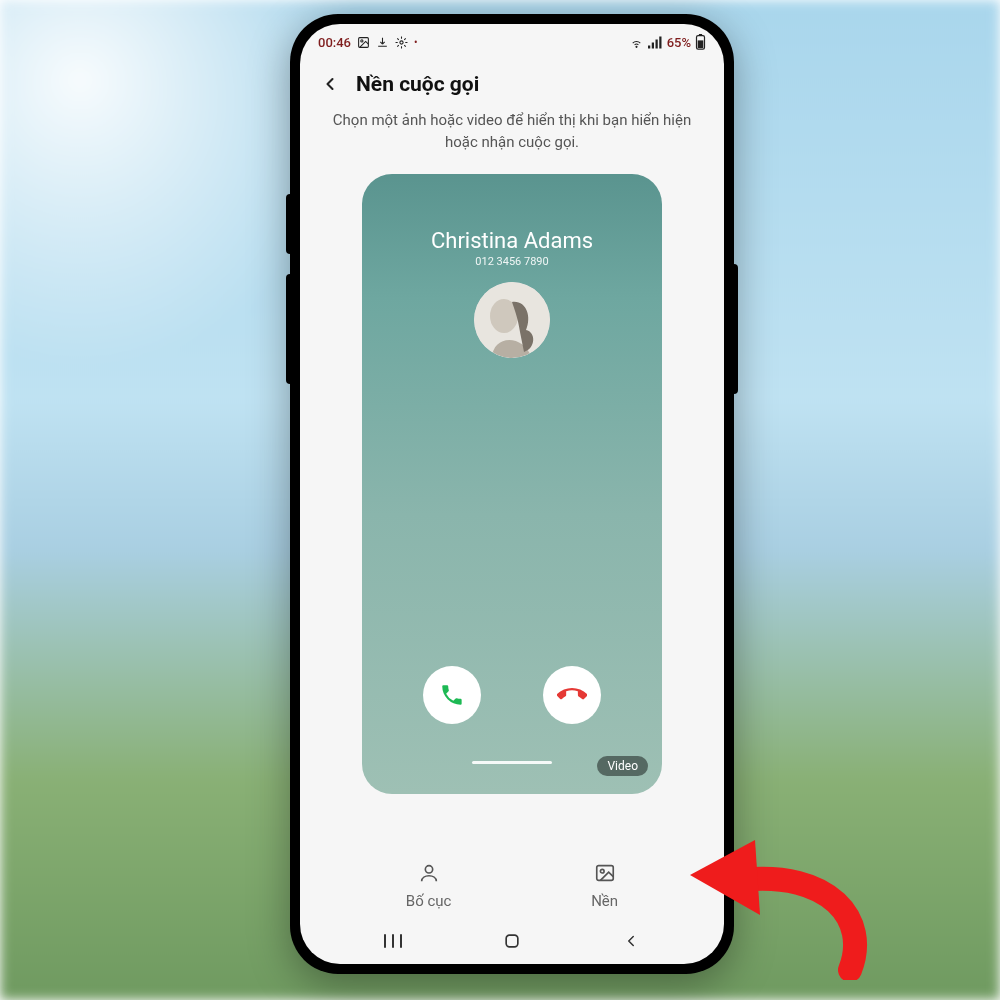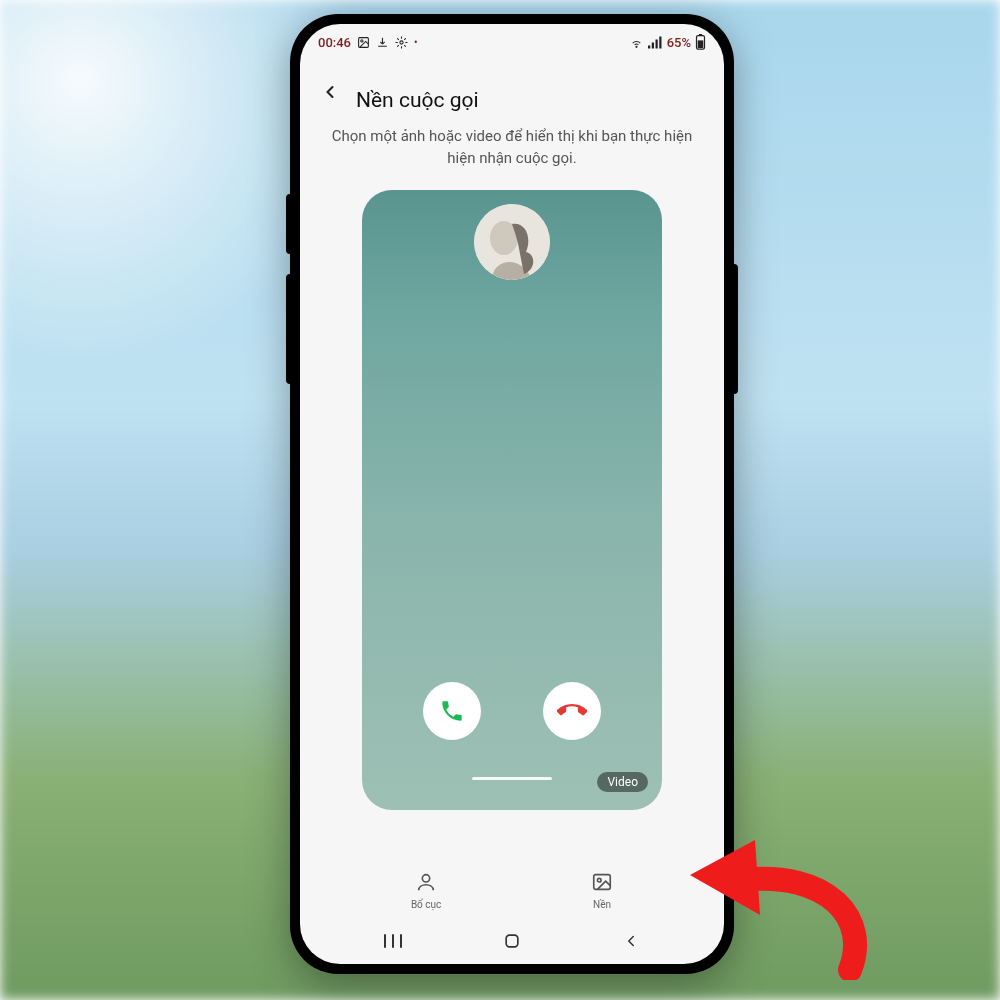--- a/index.html
+++ b/index.html
@@ -20,7 +20,7 @@
   
   .header{display:flex;align-items:center;gap:14px;padding:12px 18px 6px;}
   .back{width:24px;height:24px;display:flex;align-items:center;justify-content:center;cursor:pointer;}
-  .title{font-size:21px;font-weight:400;color:#111;margin-top:16px;}
+  .title{font-size:21px;font-weight:700;color:#111;}
   .desc{text-align:center;font-size:15px;color:#555;padding:8px 30px 14px;line-height:1.45;}
   
   .preview{margin:6px auto 0;width:300px;height:620px;border-radius:30px;position:relative;overflow:hidden;

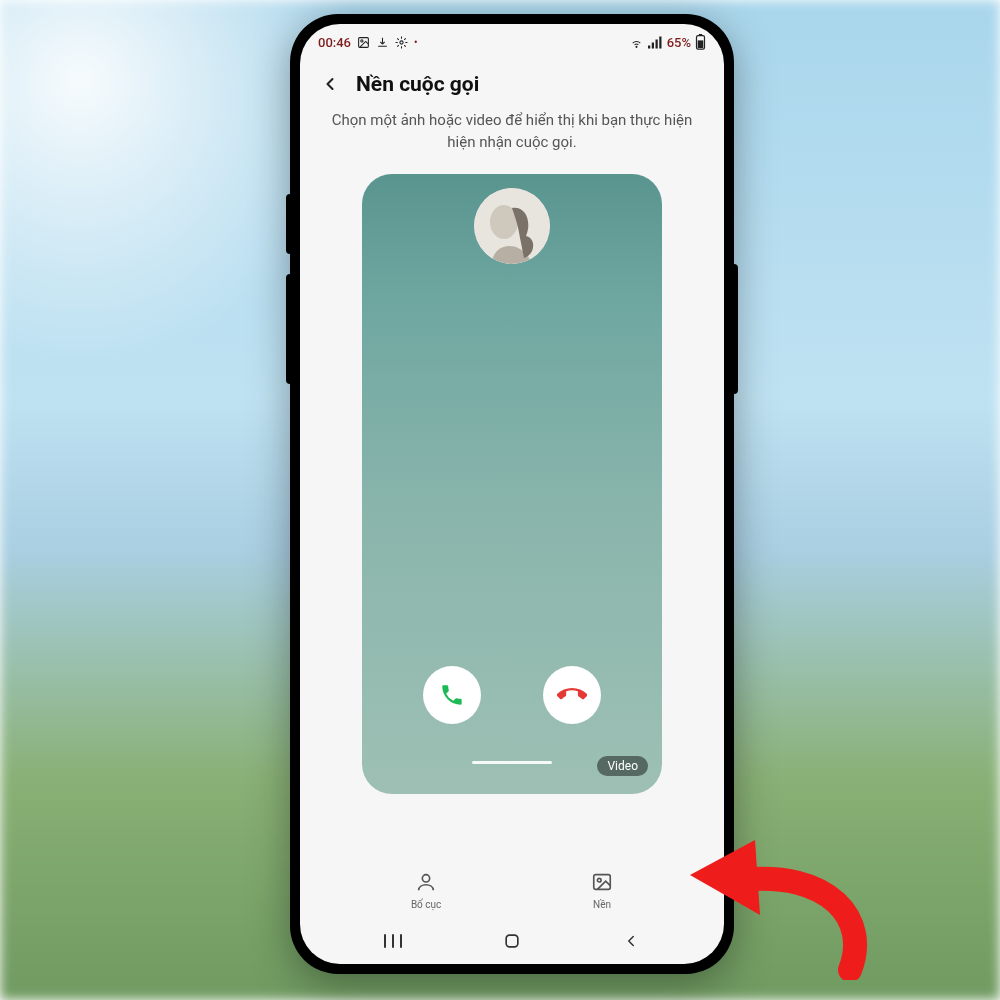--- a/index.html
+++ b/index.html
@@ -116,7 +116,7 @@
       <div class="title">Nền cuộc gọi</div>
     </div>
 
-    <div class="desc">Chọn một ảnh hoặc video để hiển thị khi bạn thực hiện hiện nhận cuộc gọi.</div>
+    <div class="desc">Chọn một ảnh hoặc video để hiển thị khi bạn hiển hiện hoặc nhận cuộc gọi.</div>
 
     <div class="preview">
       <div class="avatar">

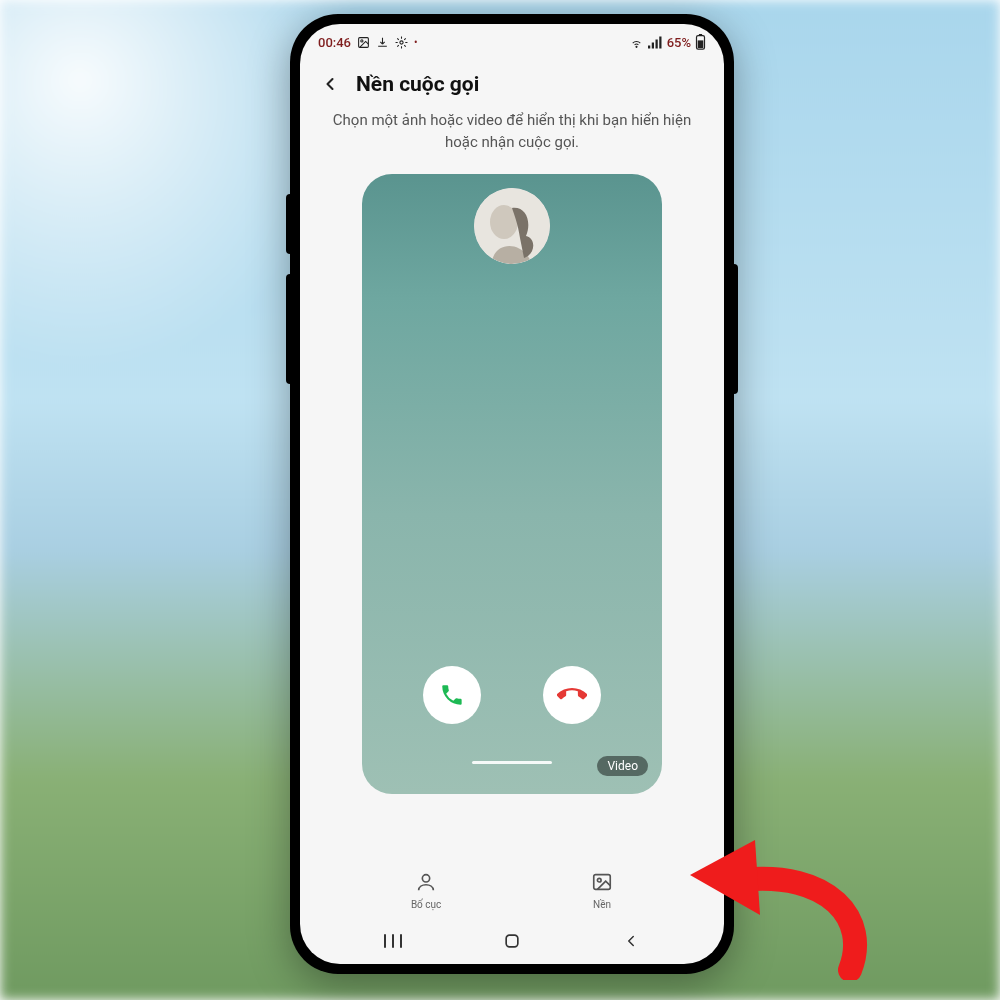--- a/index.html
+++ b/index.html
@@ -119,6 +119,10 @@
     <div class="desc">Chọn một ảnh hoặc video để hiển thị khi bạn hiển hiện hoặc nhận cuộc gọi.</div>
 
     <div class="preview">
+      <div class="caller">
+        <div class="caller-name">Christina Adams</div>
+        <div class="caller-num">012 3456 7890</div>
+      </div>
       <div class="avatar">
         <svg viewBox="0 0 76 76">
           <defs>

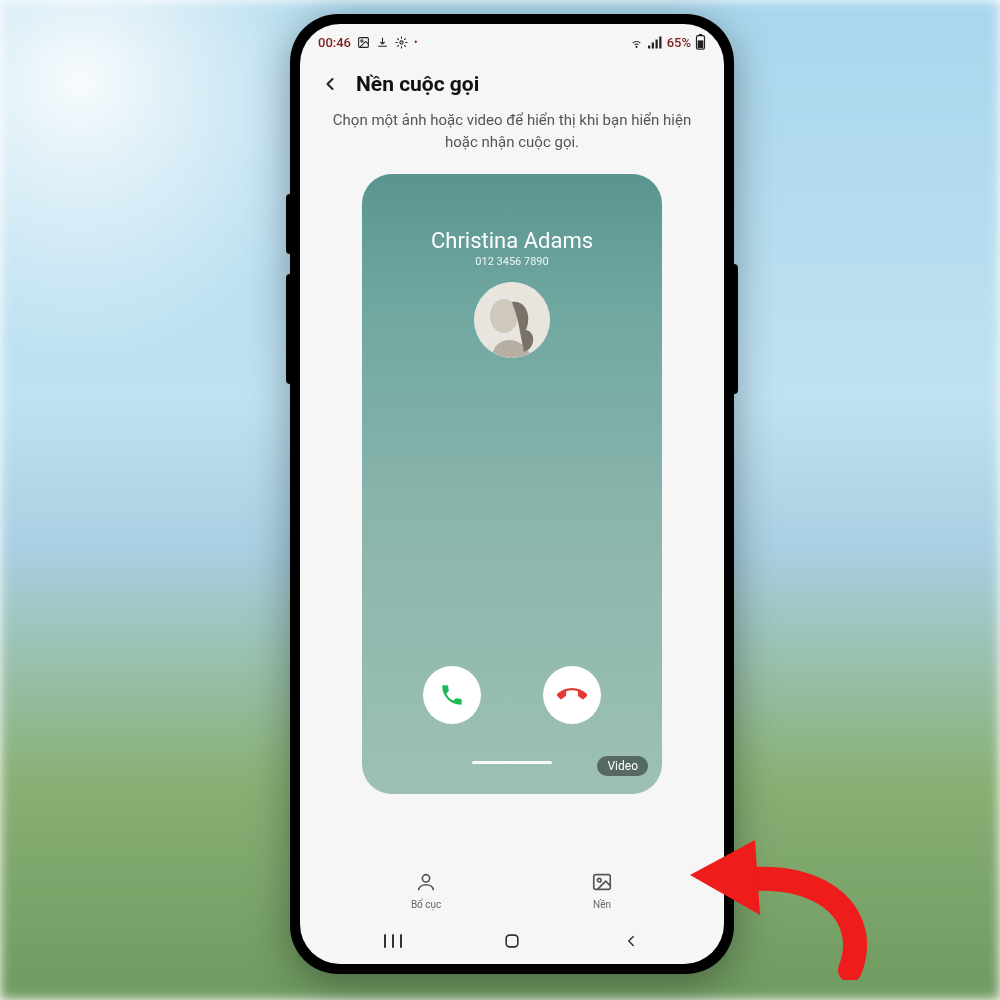--- a/index.html
+++ b/index.html
@@ -36,7 +36,7 @@
   .chip{position:absolute;right:14px;bottom:18px;background:rgba(0,0,0,.45);color:#fff;font-size:12px;padding:3px 10px;border-radius:10px;}
   
   .tabs{position:absolute;bottom:54px;left:0;right:0;display:flex;justify-content:space-around;padding:0 36px;}
-  .tab{display:flex;flex-direction:column;align-items:center;gap:4px;color:#666;font-size:10px;cursor:pointer;}
+  .tab{display:flex;flex-direction:column;align-items:center;gap:4px;color:#666;font-size:15px;cursor:pointer;}
   .tab svg{width:22px;height:22px;}
   
   .navbar{position:absolute;bottom:0;left:0;right:0;height:46px;display:flex;align-items:center;justify-content:space-around;padding:0 34px;}

